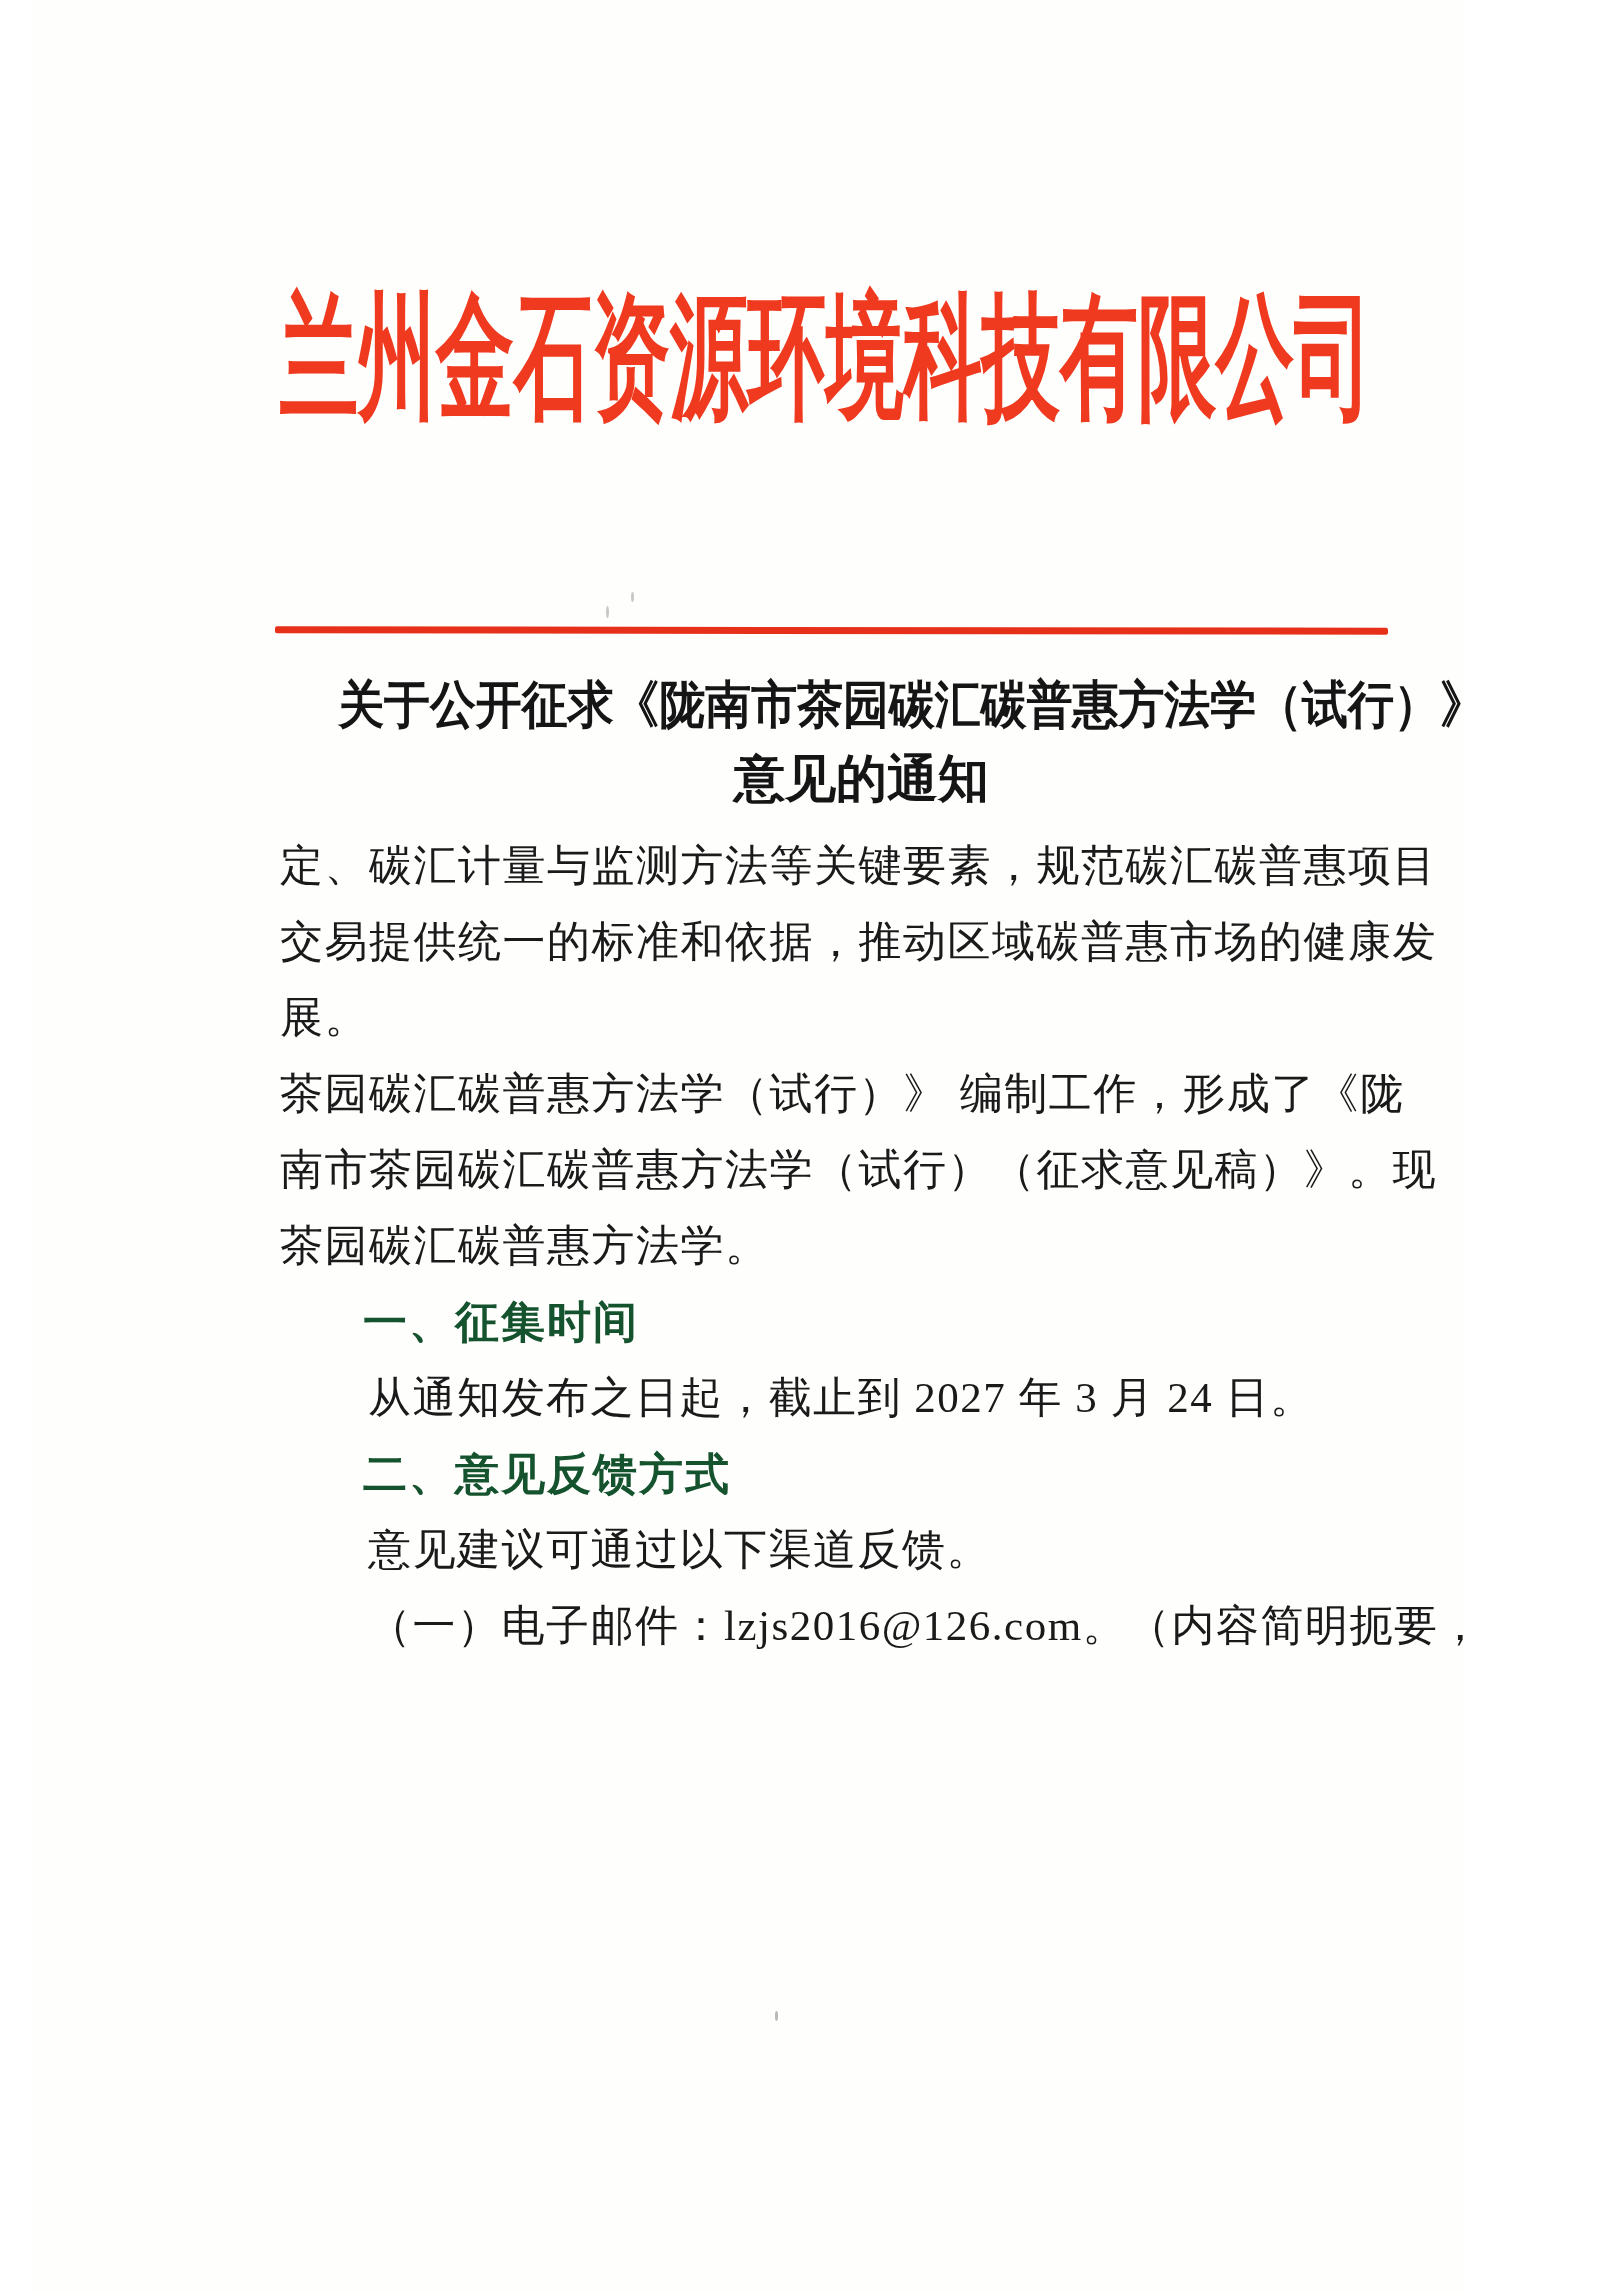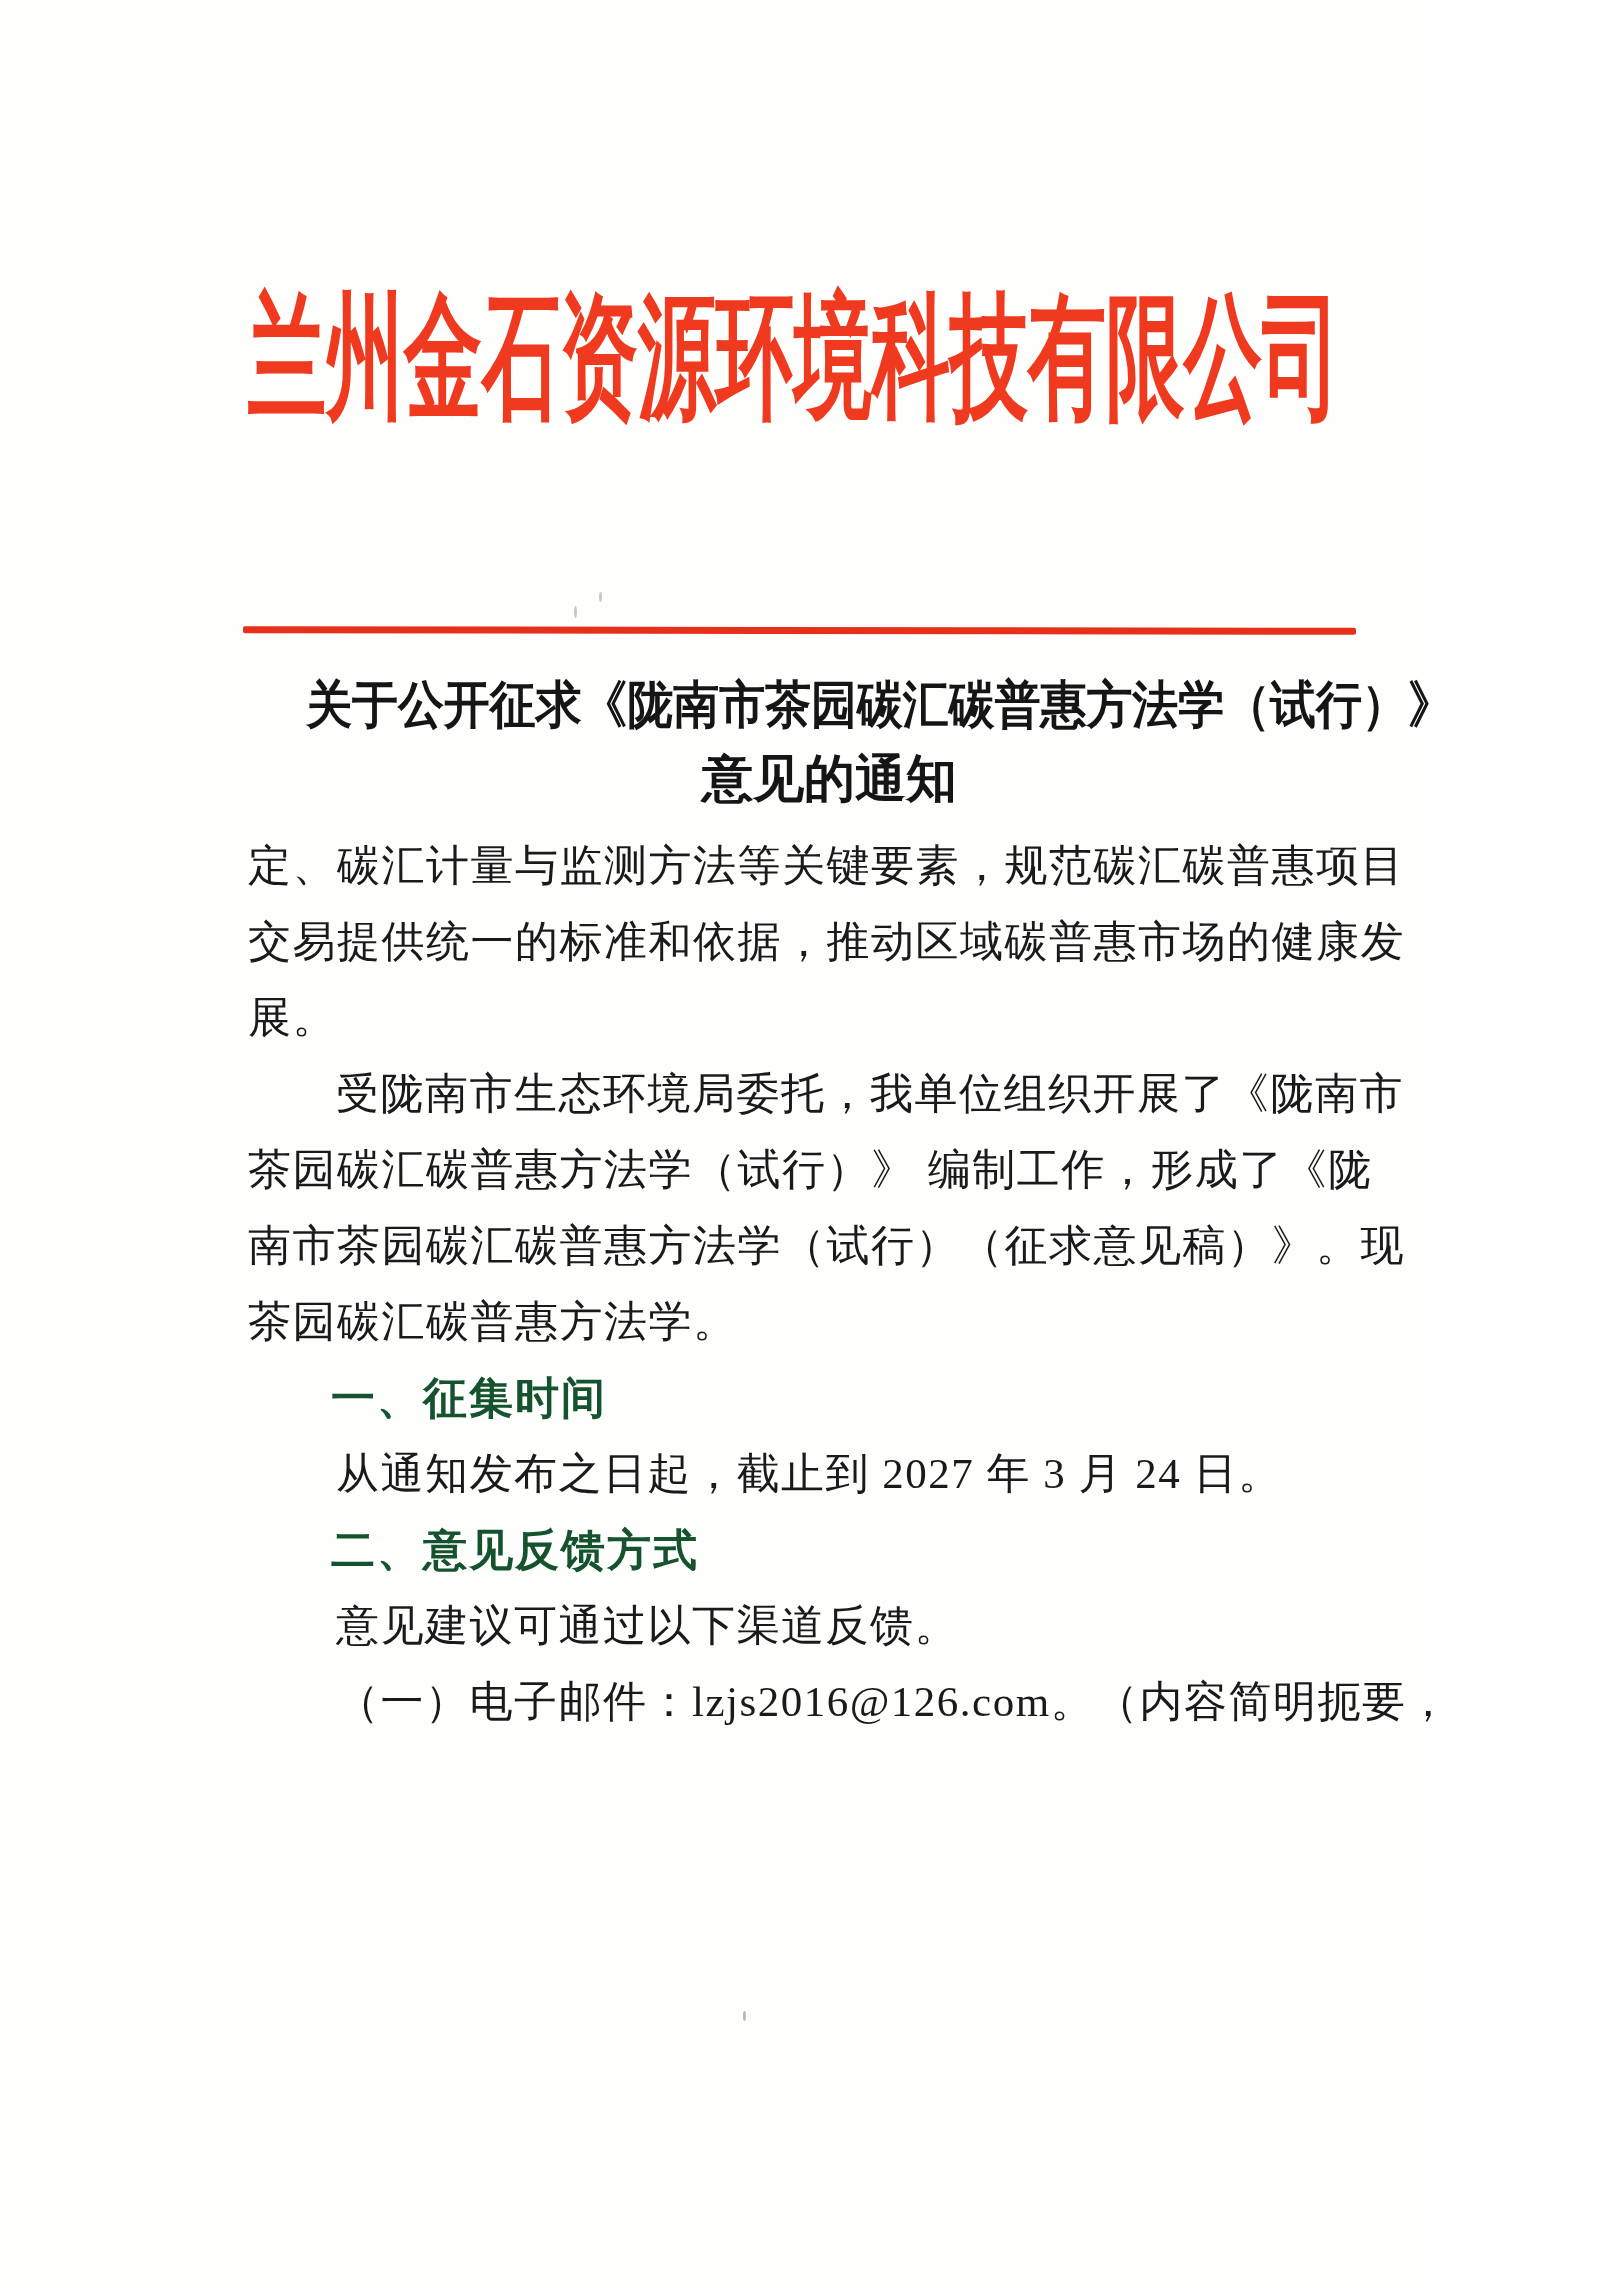--- a/index.html
+++ b/index.html
@@ -10,6 +10,7 @@
     overflow:hidden;
     font-family:"Liberation Serif","DejaVu Serif",serif;
     color:#1c1c1c;
+    margin-left:32px;
   }
   
   .letterhead{

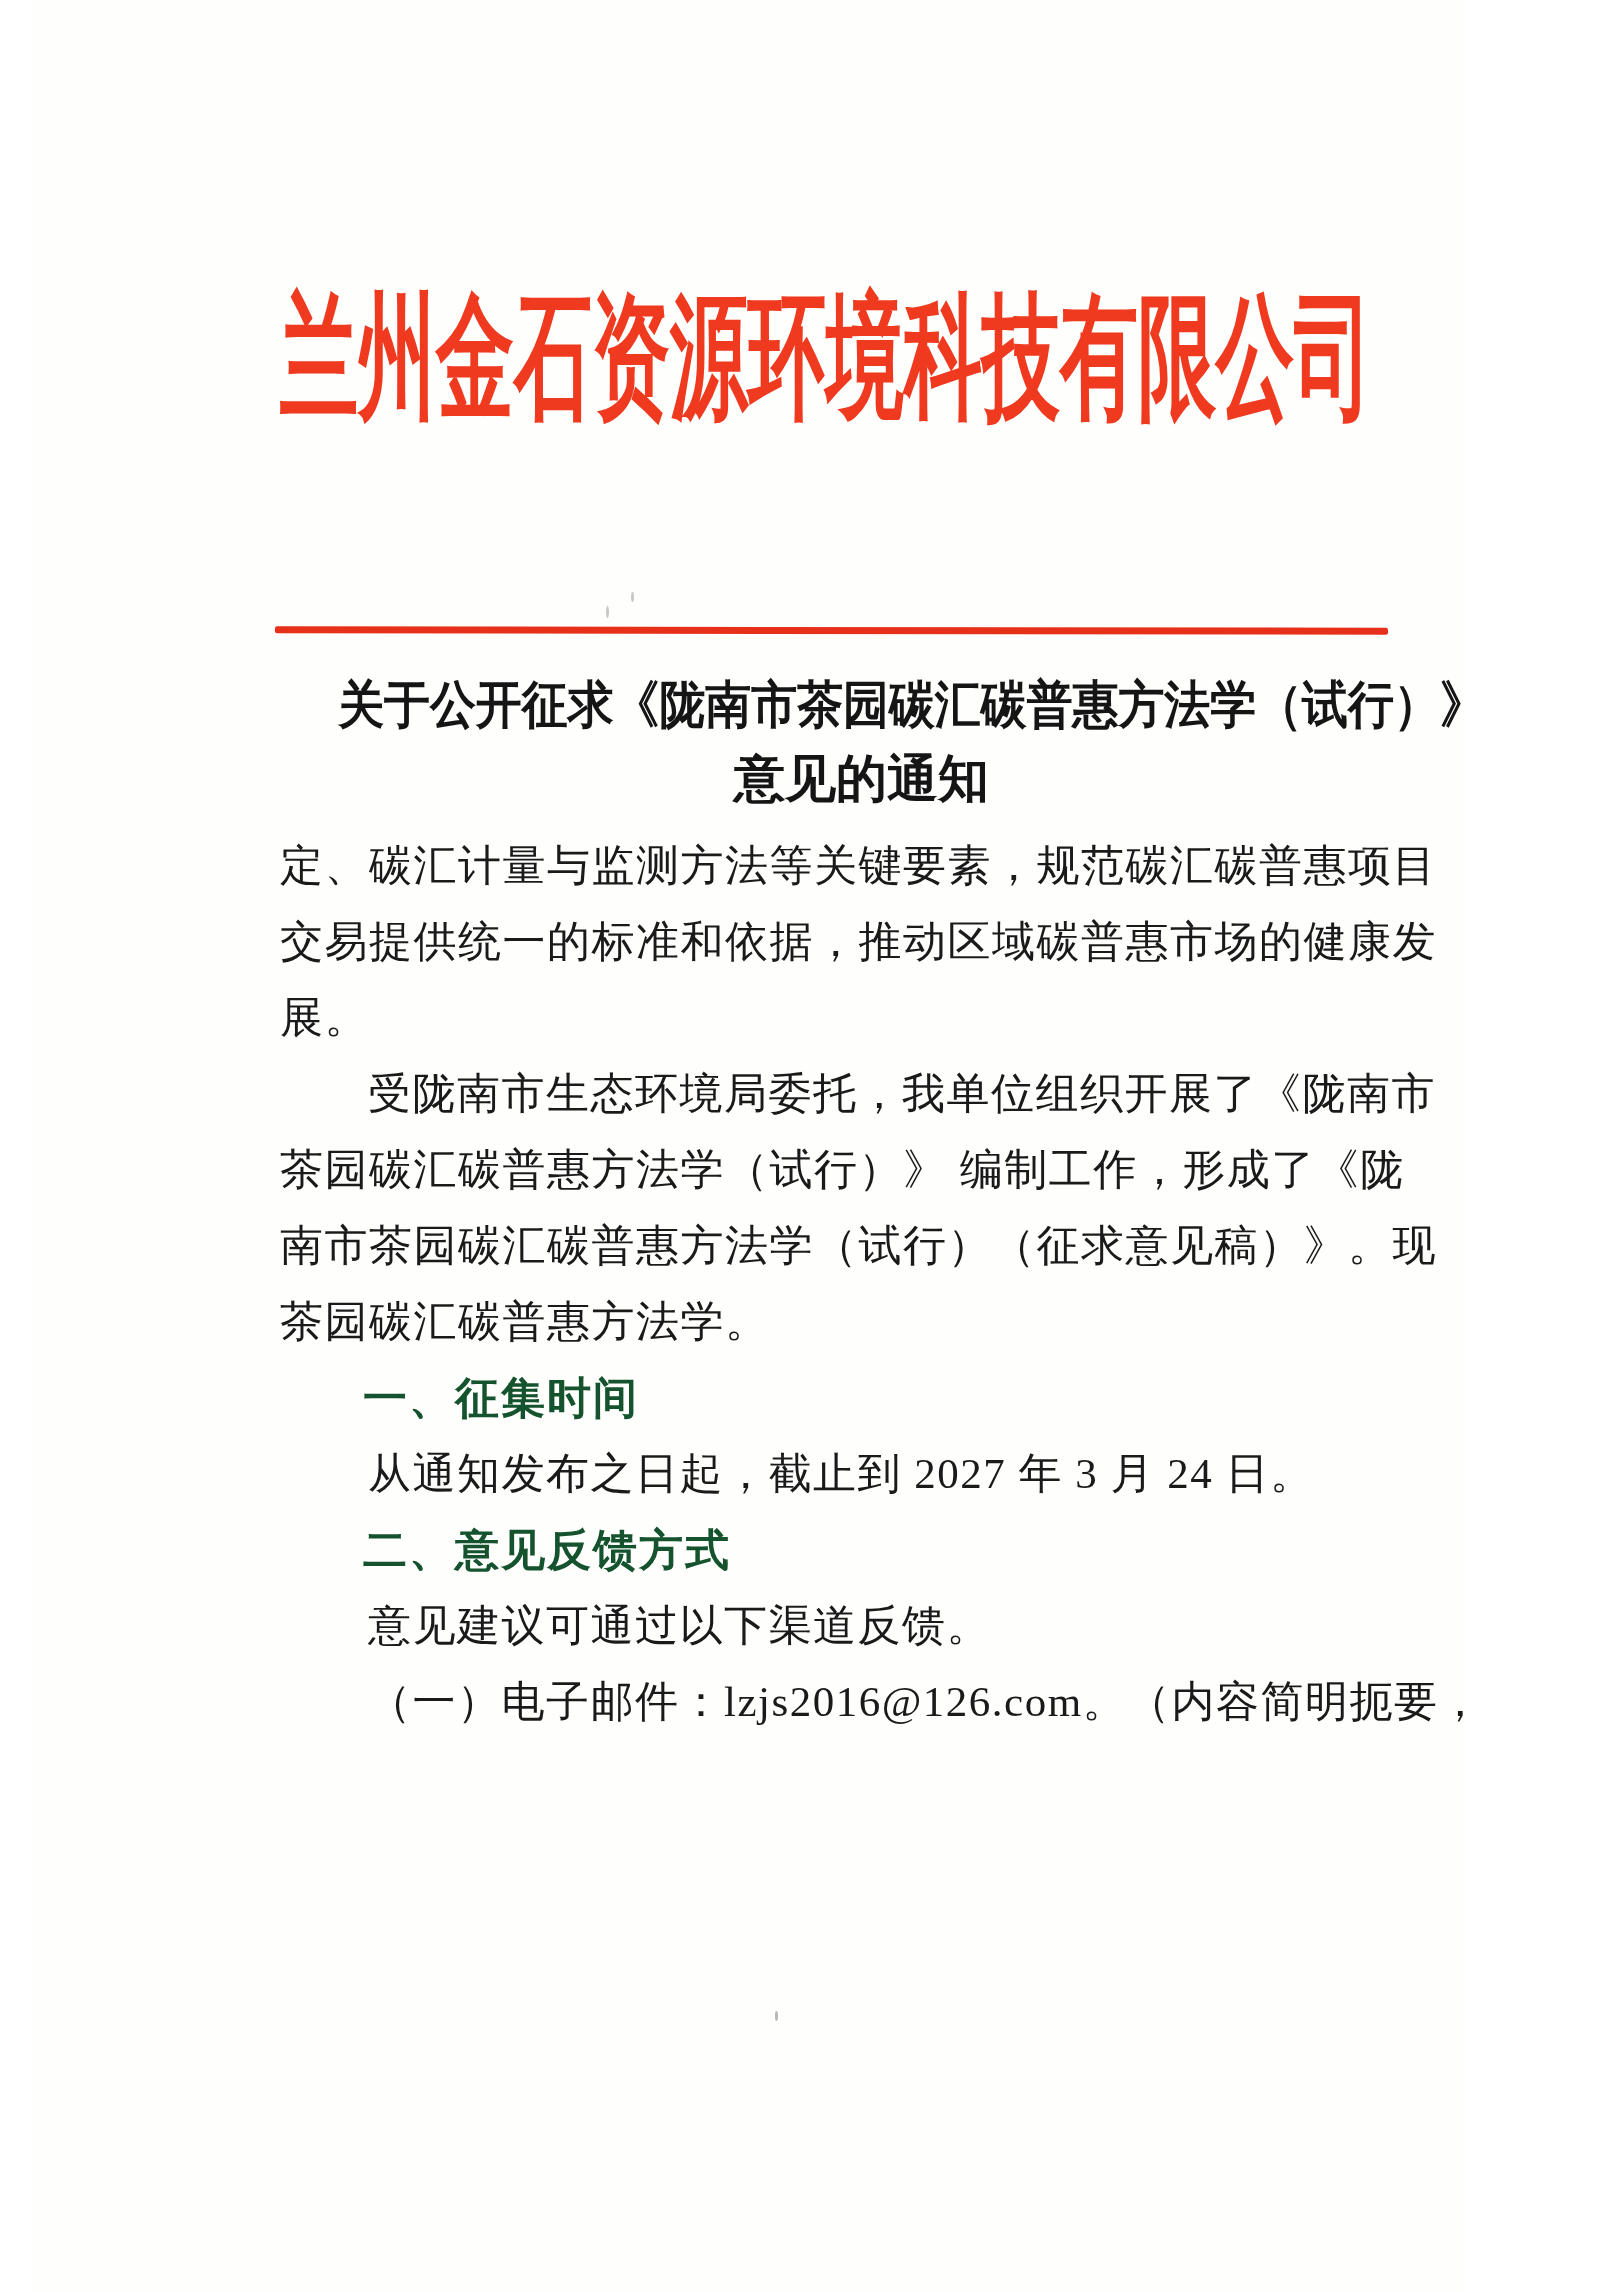--- a/index.html
+++ b/index.html
@@ -90,7 +90,6 @@
     <div class="line">定、碳汇计量与监测方法等关键要素，规范碳汇碳普惠项目</div>
     <div class="line">交易提供统一的标准和依据，推动区域碳普惠市场的健康发</div>
     <div class="line">展。</div>
-    <div class="line indent">受陇南市生态环境局委托，我单位组织开展了《陇南市</div>
     <div class="line">茶园碳汇碳普惠方法学（试行）》 编制工作，形成了《陇</div>
     <div class="line">南市茶园碳汇碳普惠方法学（试行）（征求意见稿）》。现</div>
     <div class="line">茶园碳汇碳普惠方法学。</div>

